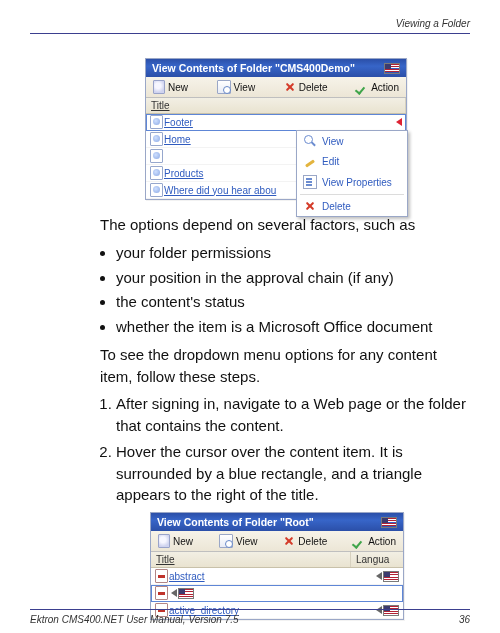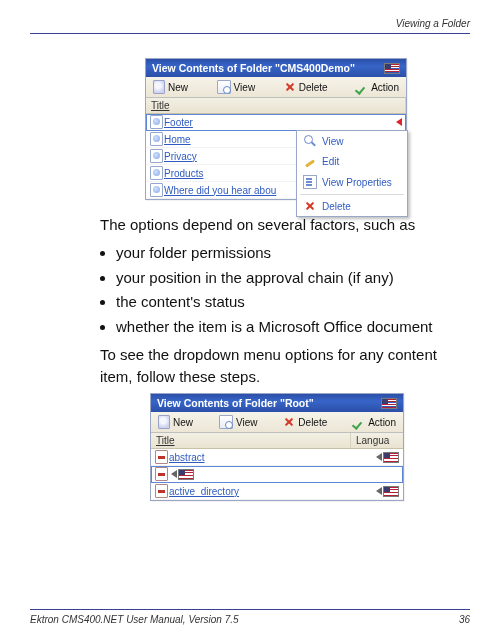--- a/index.html
+++ b/index.html
@@ -239,7 +239,6 @@
         </div>
         <div class="row">
           <span class="ic-page"></span>
-          <span class="rlabel">Privacy</span>
         </div>
         <div class="row">
           <span class="ic-page"></span>

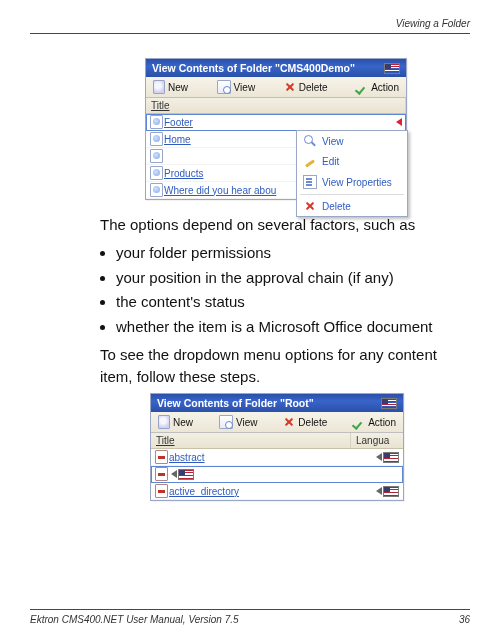--- a/index.html
+++ b/index.html
@@ -289,6 +289,10 @@
       <li>whether the item is a Microsoft Office document</li>
     </ul>
     <p>To see the dropdown menu options for any content item, follow these steps.</p>
+    <ol>
+      <li>After signing in, navigate to a Web page or the folder that contains the content.</li>
+      <li>Hover the cursor over the content item. It is surrounded by a blue rectangle, and a triangle appears to the right of the title.</li>
+    </ol>
   </div>
 
   <div class="shot second">

